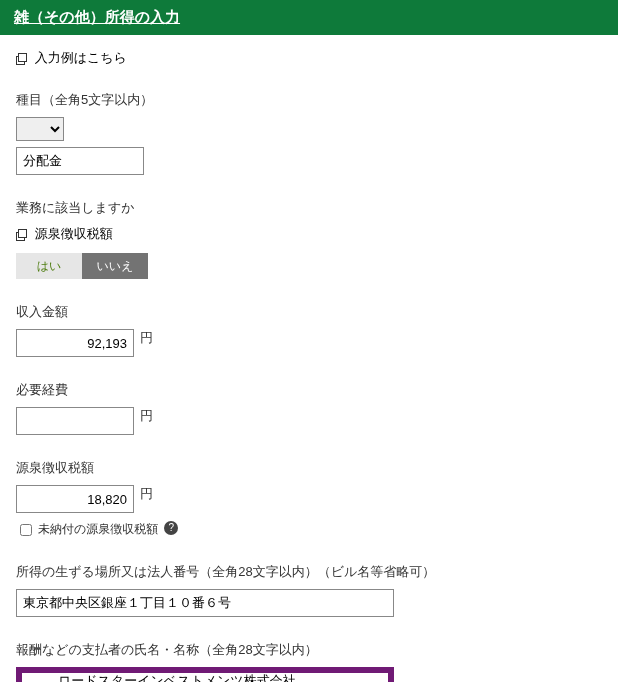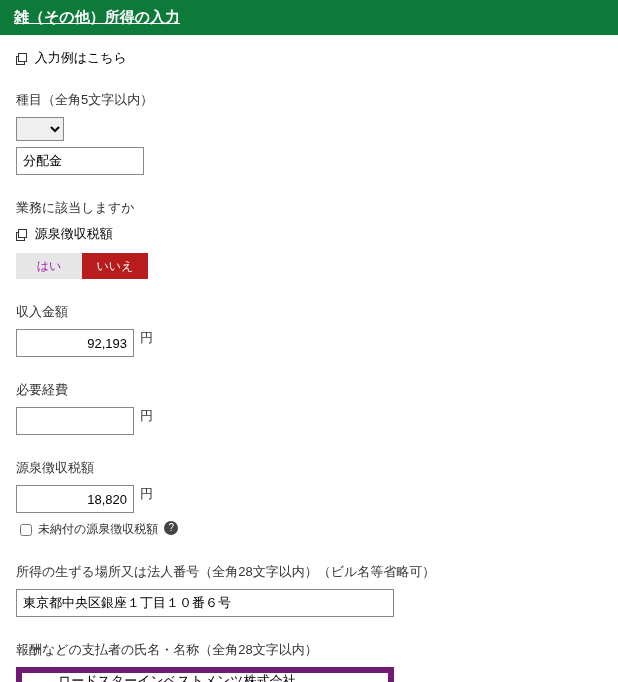--- a/index.html
+++ b/index.html
@@ -22,7 +22,7 @@
 .unit { margin-left: 6px; }
 .toggle-group { display:flex; }
 .toggle { height: 26px; width: 66px; display:flex; align-items:center; justify-content:center; cursor:pointer; font-size:12px; }
-.toggle.off { background:#e6e6e6; color:#a21caf; }
+.toggle.off { background:#e6e6e6; color:#4d7c0f; }
 .toggle.on { background:#b91c1c; color:#fff; }
 .checkbox-row { margin-top: 8px; display:flex; align-items:flex-start; font-size:12px; color:#333; }
 .checkbox-row input { margin-right: 6px; width:12px; height:12px; }

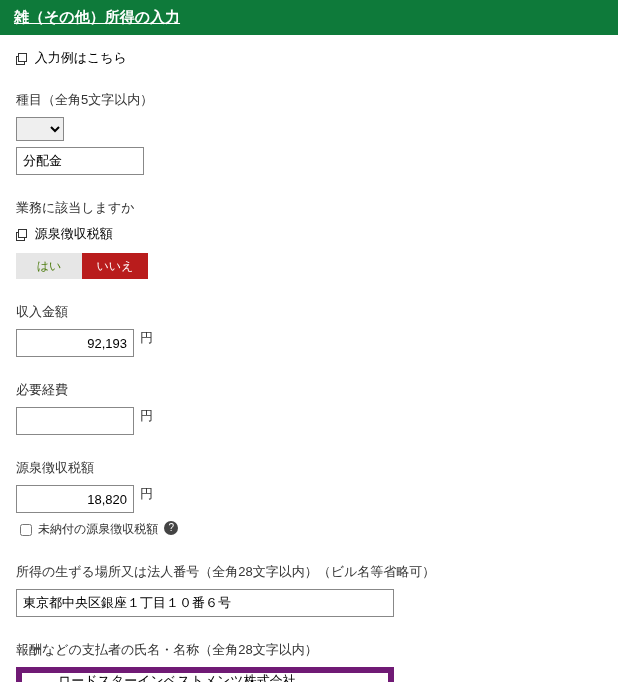--- a/index.html
+++ b/index.html
@@ -23,7 +23,7 @@
 .toggle-group { display:flex; }
 .toggle { height: 26px; width: 66px; display:flex; align-items:center; justify-content:center; cursor:pointer; font-size:12px; }
 .toggle.off { background:#e6e6e6; color:#4d7c0f; }
-.toggle.on { background:#b91c1c; color:#fff; }
+.toggle.on { background:#737373; color:#fff; }
 .checkbox-row { margin-top: 8px; display:flex; align-items:flex-start; font-size:12px; color:#333; }
 .checkbox-row input { margin-right: 6px; width:12px; height:12px; }
 .help-icon { display:inline-block; width:14px; height:14px; background:#444; color:#fff; border-radius:50%; font-size:10px; line-height:14px; text-align:center; margin-left:6px; }

